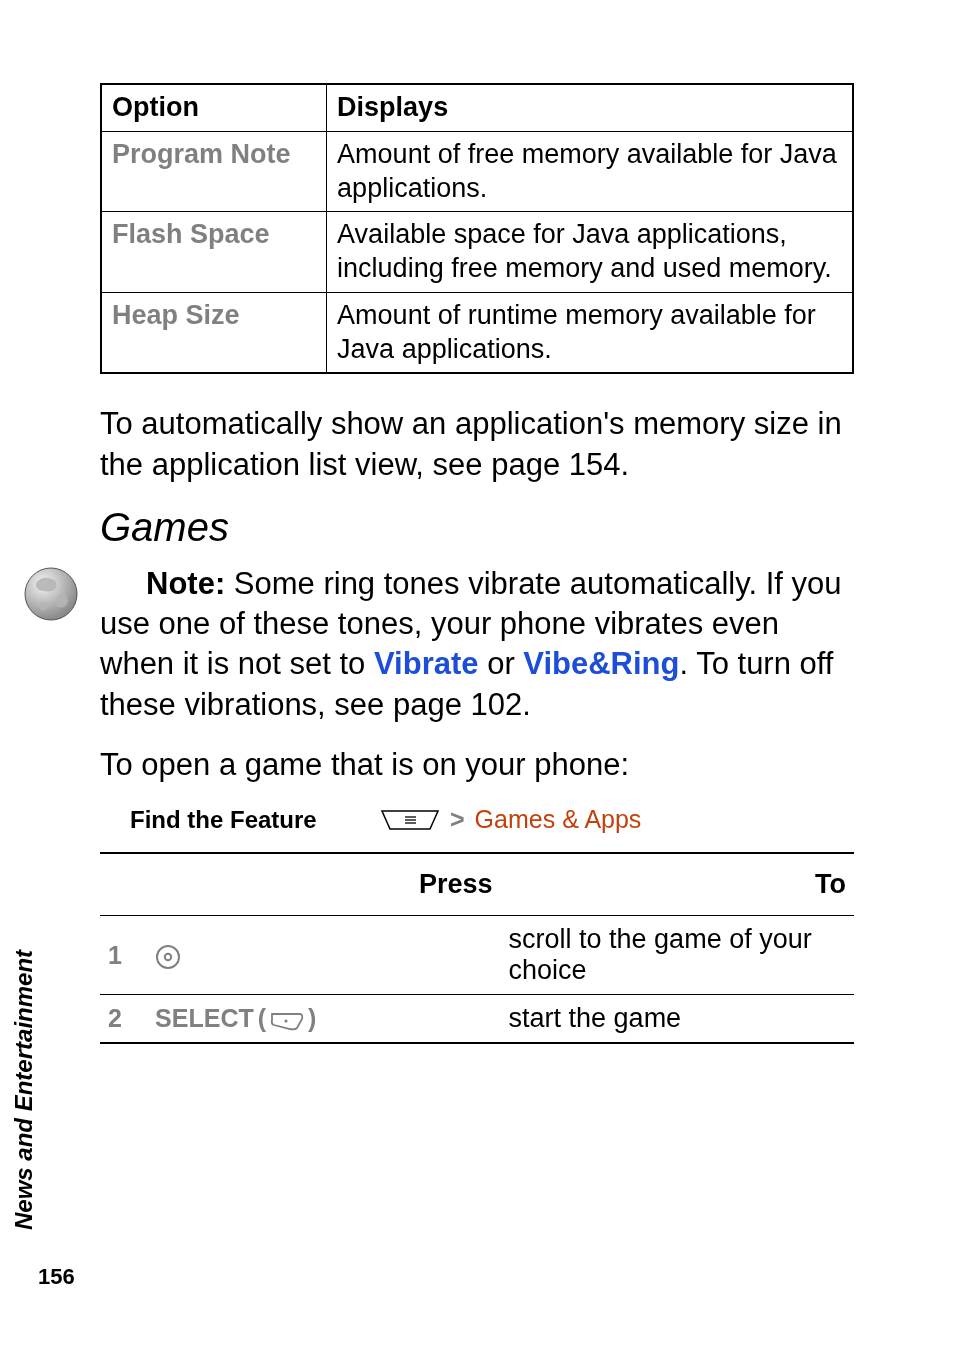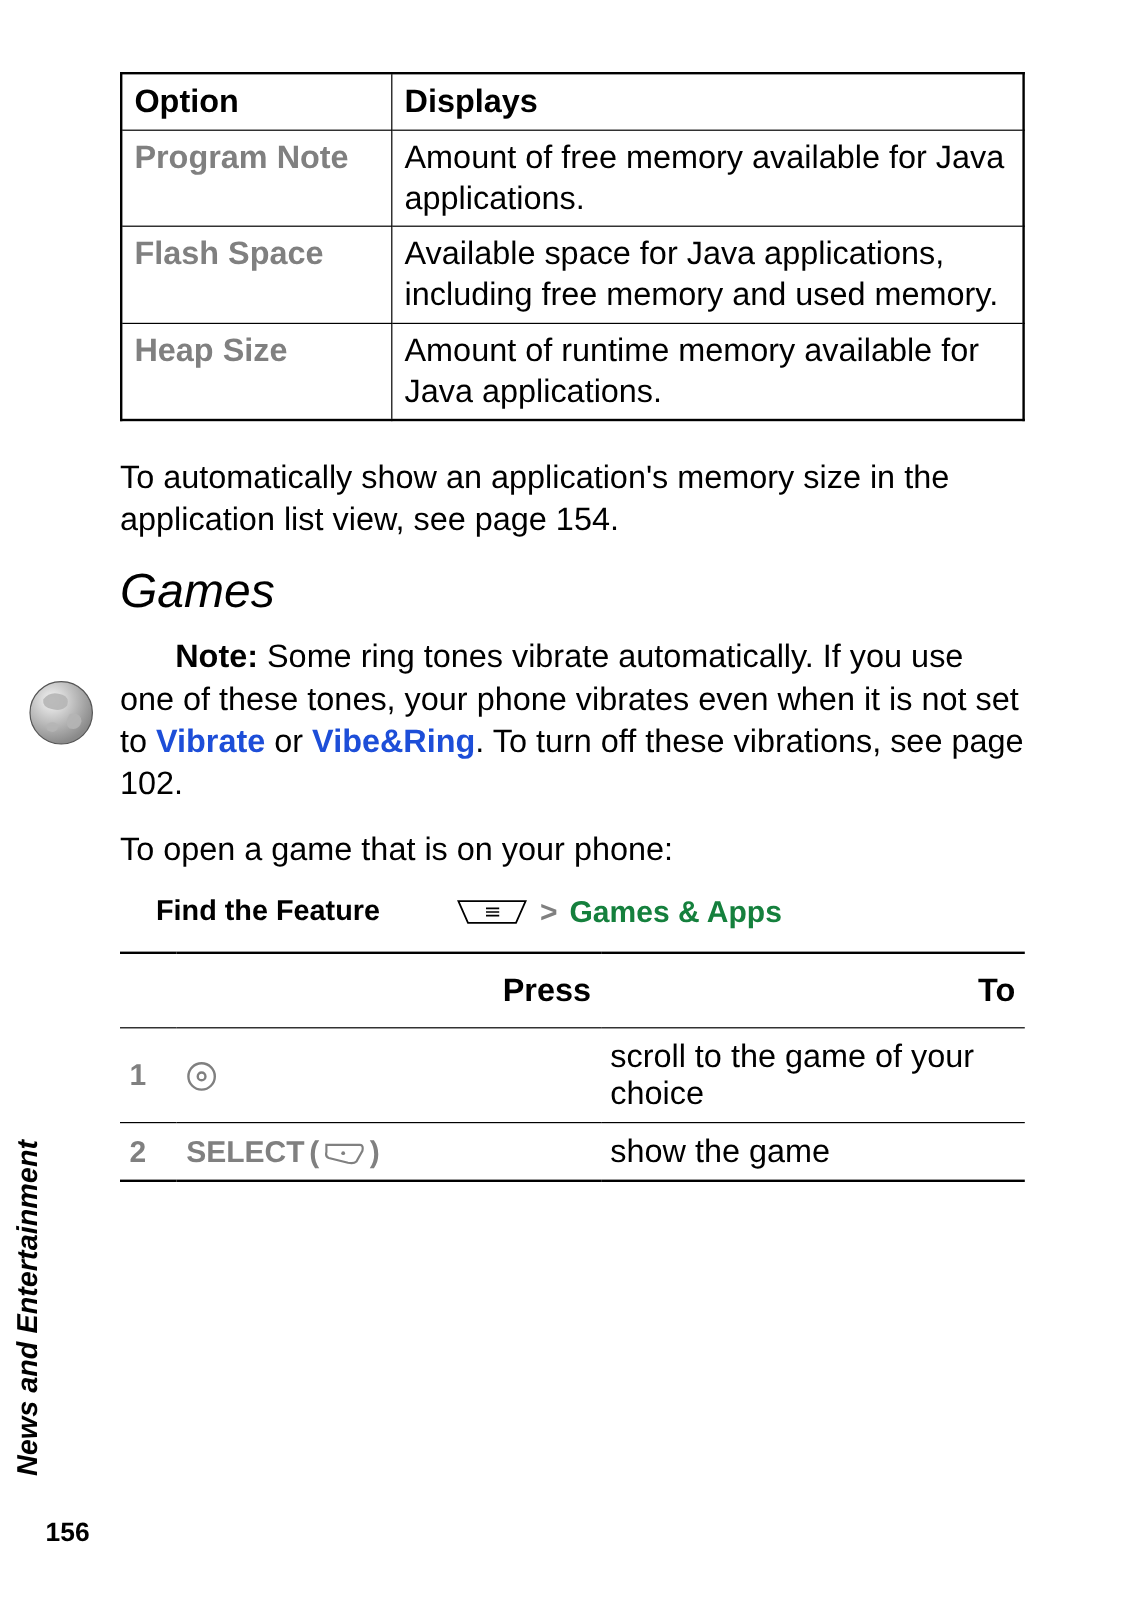--- a/index.html
+++ b/index.html
@@ -17,6 +17,7 @@
     }
     .content {
       padding: 60px 100px 40px 100px;
+      margin-top: 23px;
     }
     .sidebar-text {
       position: absolute;

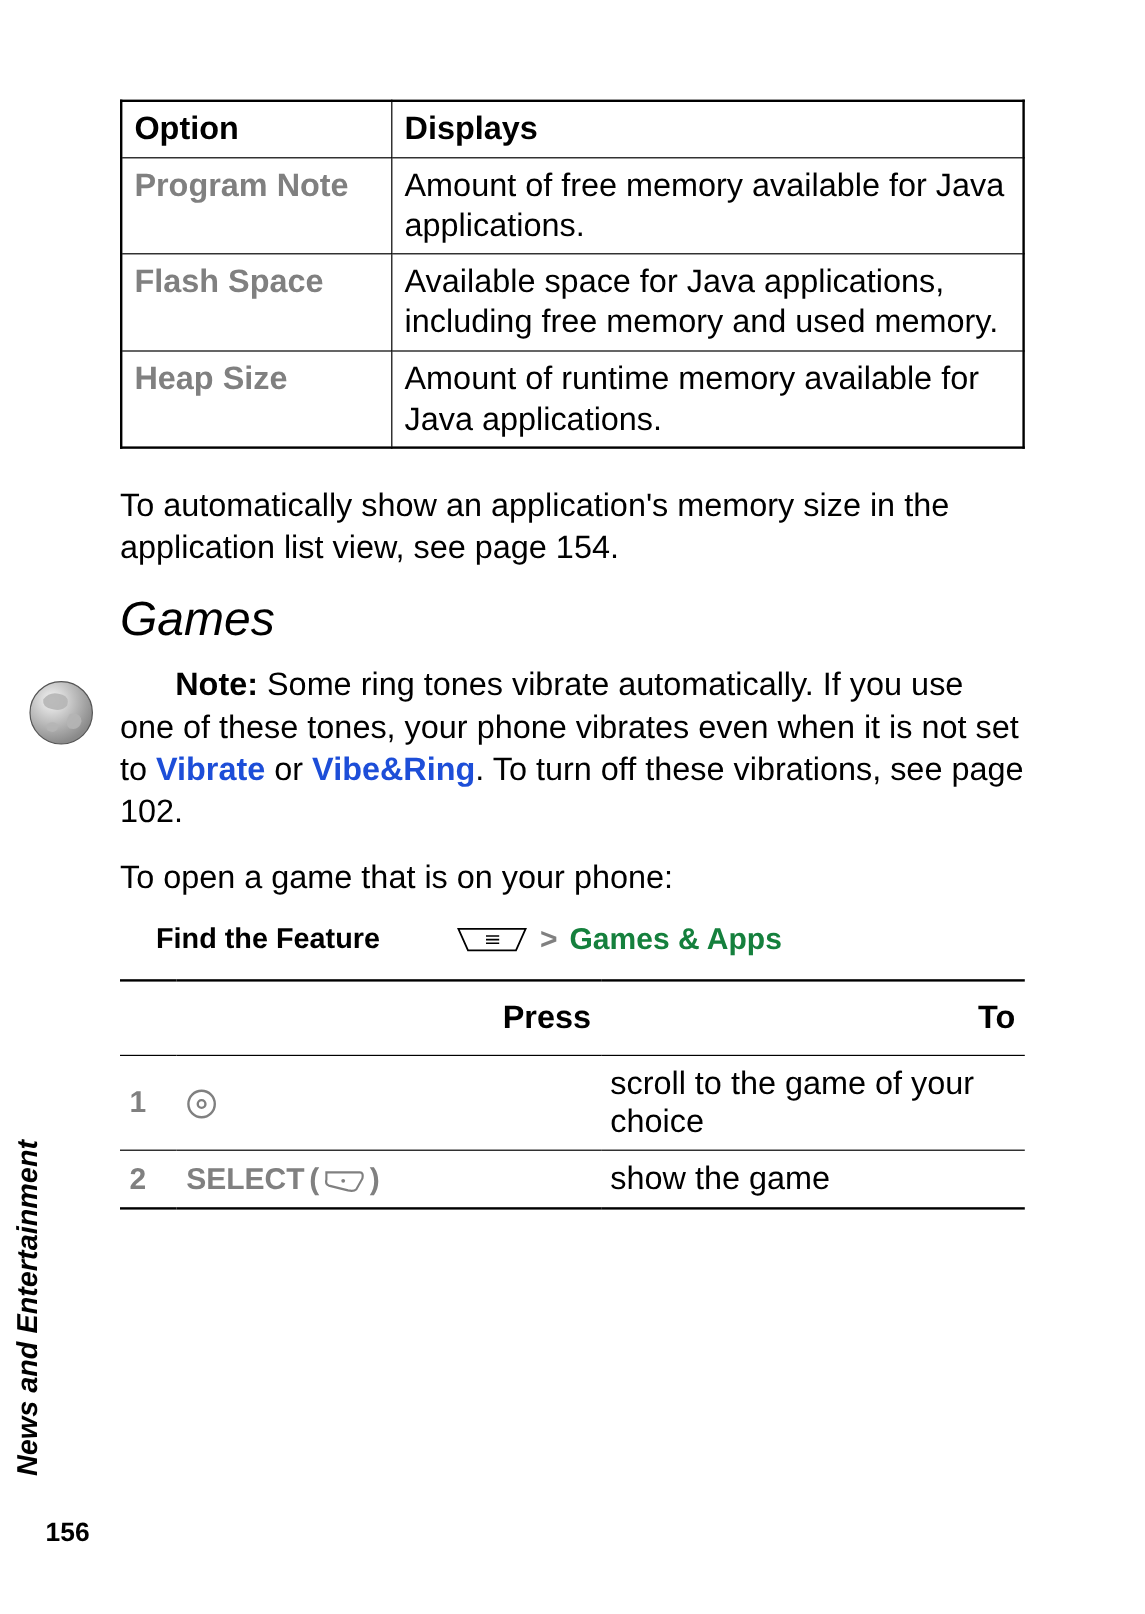--- a/index.html
+++ b/index.html
@@ -69,7 +69,7 @@
       width: 30%;
     }
     .para {
-      font-size: 27px;
+      font-size: 31px;
       line-height: 1.3;
       margin-bottom: 20px;
     }

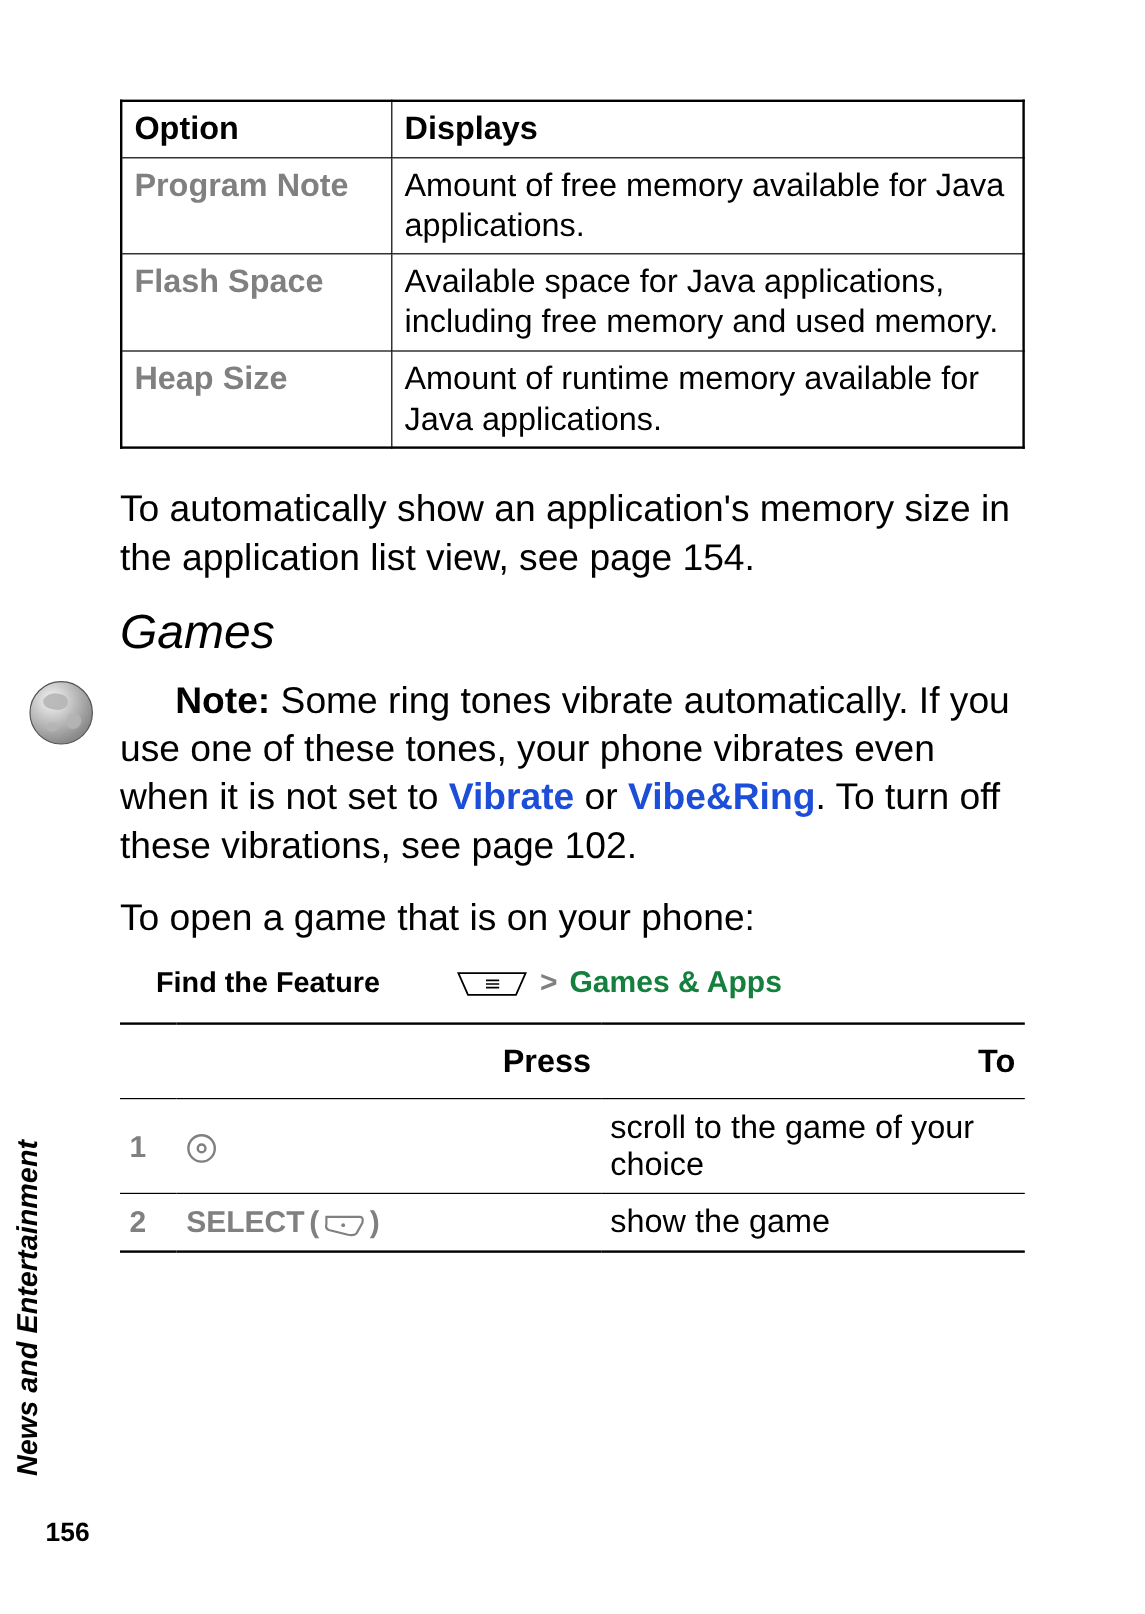--- a/index.html
+++ b/index.html
@@ -115,8 +115,8 @@
       display: block;
     }
     .feature-path .path-text {
-      font-weight: bold;
-      color: #15803d;
+      font-weight: normal;
+      color: #c2410c;
     }
     .feature-path .arrow {
       font-weight: bold;

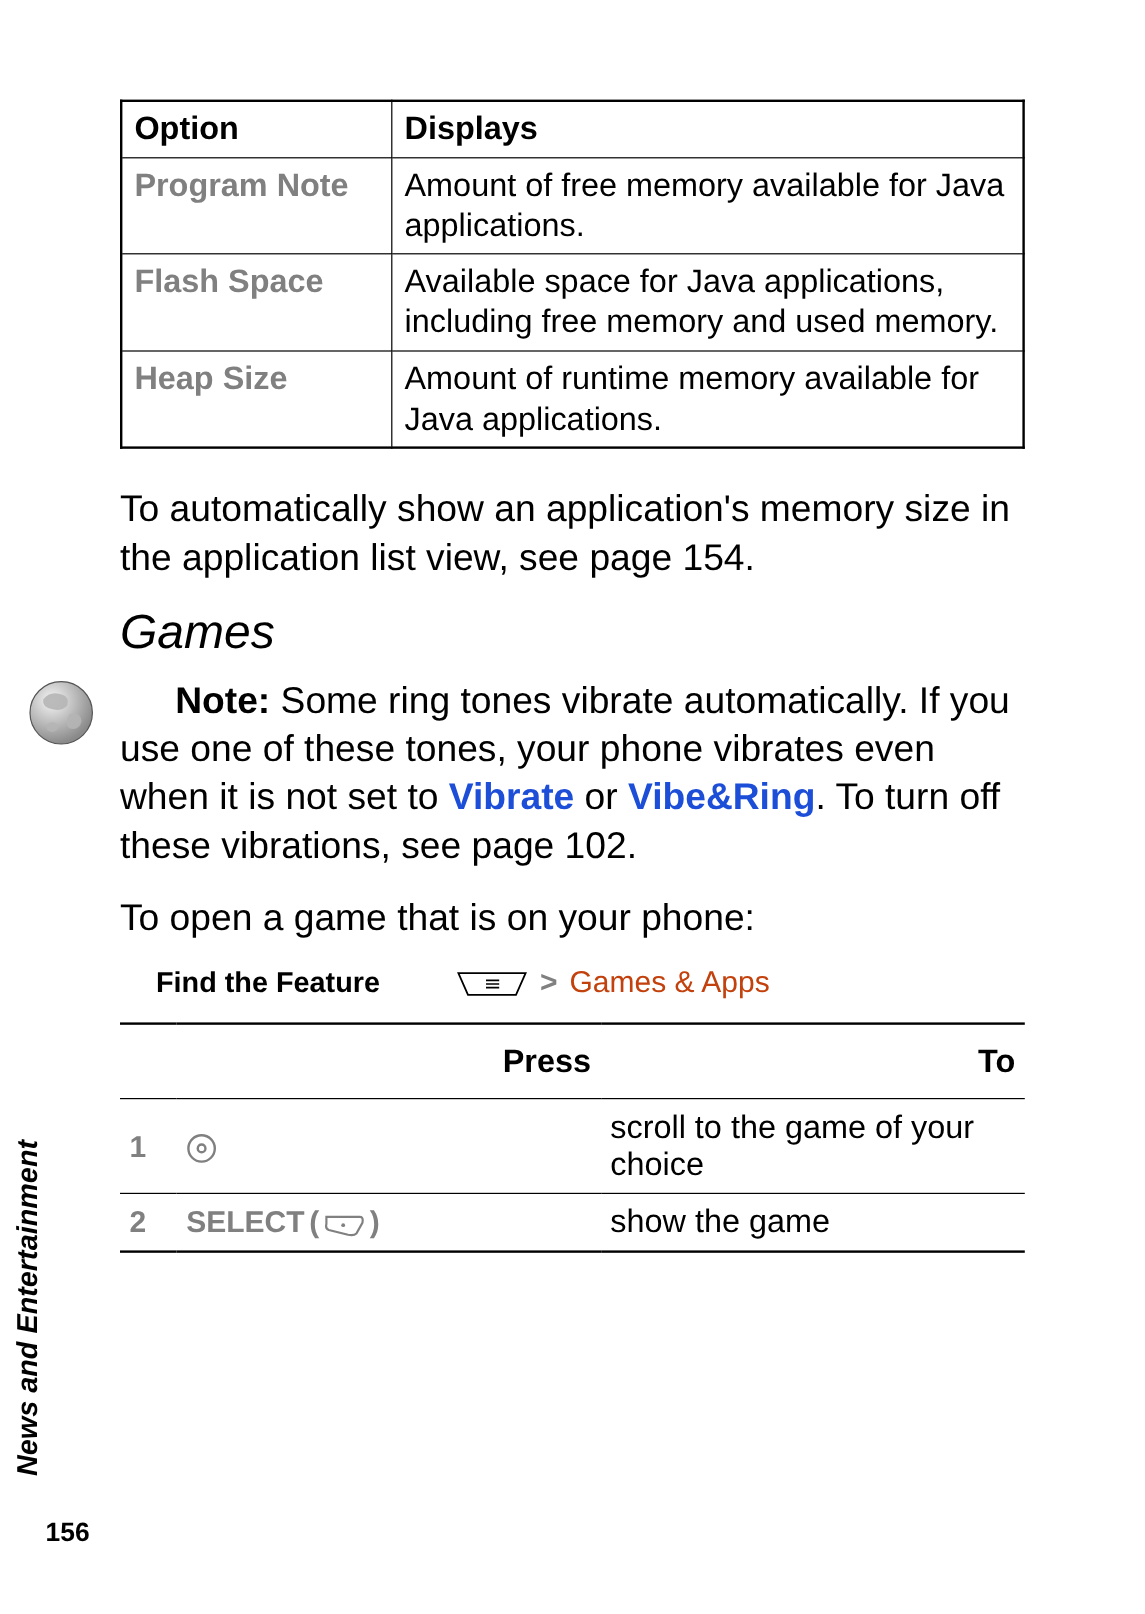--- a/index.html
+++ b/index.html
@@ -267,7 +267,7 @@
             <span>)</span>
           </span>
         </td>
-        <td>show the game</td>
+        <td>start the game</td>
       </tr>
     </tbody>
   </table>

